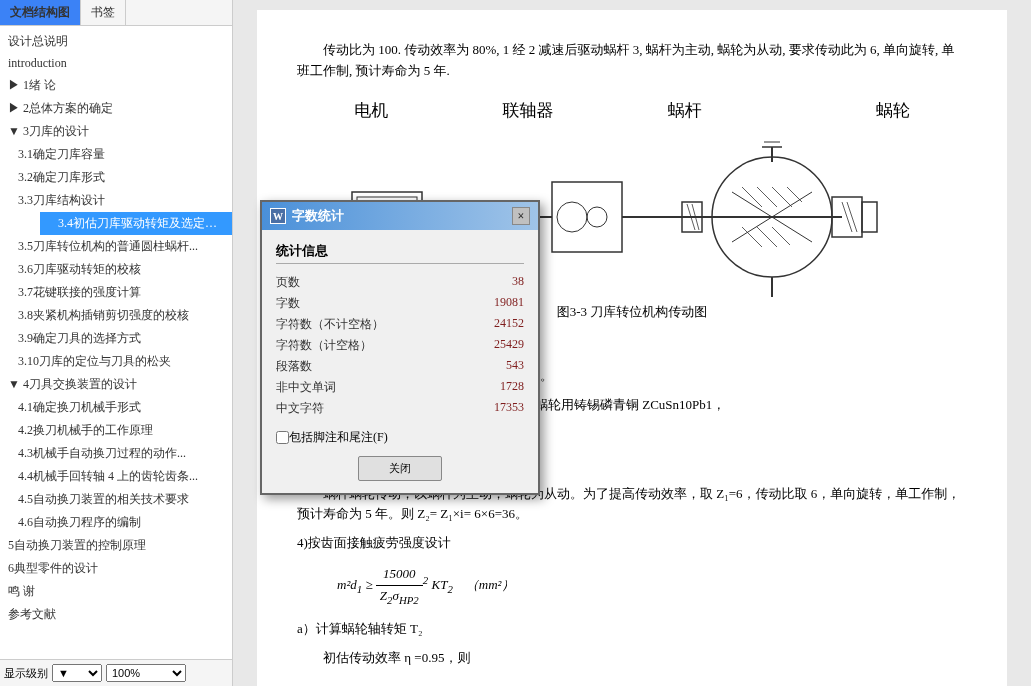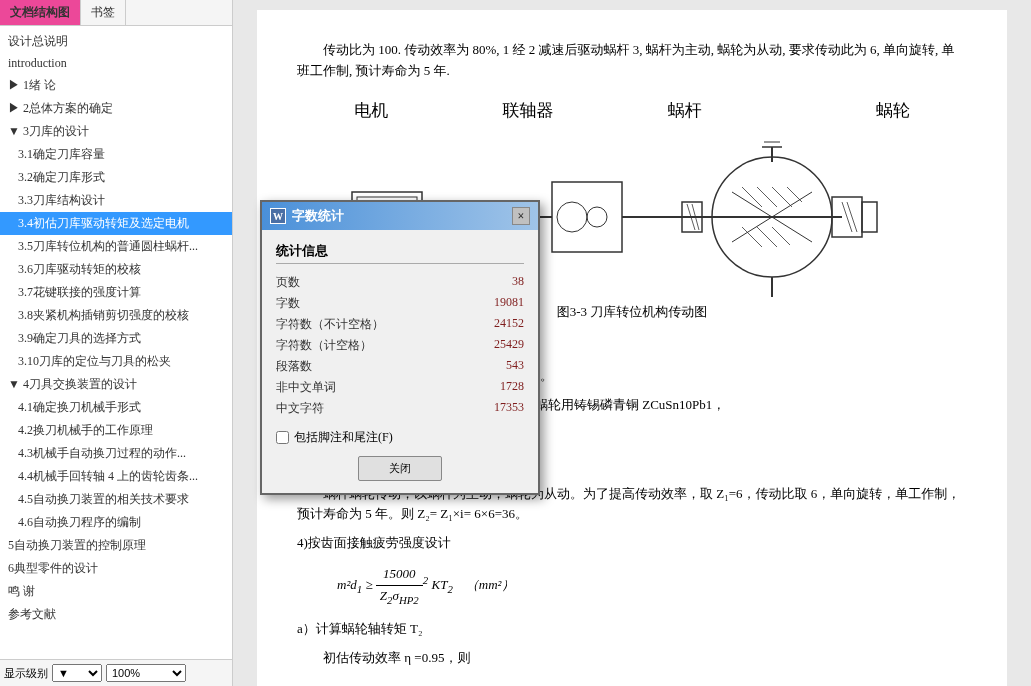--- a/index.html
+++ b/index.html
@@ -11,7 +11,7 @@
     .sidebar { width: 233px; background: #fff; border-right: 1px solid #ccc; display: flex; flex-direction: column; overflow: hidden; }
     .sidebar-tabs { display: flex; border-bottom: 1px solid #ccc; background: #f5f5f5; }
     .sidebar-tab { padding: 4px 10px; font-size: 12px; cursor: pointer; border-right: 1px solid #ccc; color: #333; }
-    .sidebar-tab.active { background: #ec4899; font-weight: bold; }
+    .sidebar-tab.active { background: #3b82f6; font-weight: bold; }
     .sidebar-tree { flex: 1; overflow-y: auto; overflow-x: hidden; padding: 4px 0; }
     .tree-item { padding: 3px 8px; font-size: 12px; cursor: pointer; white-space: nowrap; overflow: hidden; text-overflow: ellipsis; color: #333; }
     .tree-item.selected { background: #3399ff; color: #fff; }

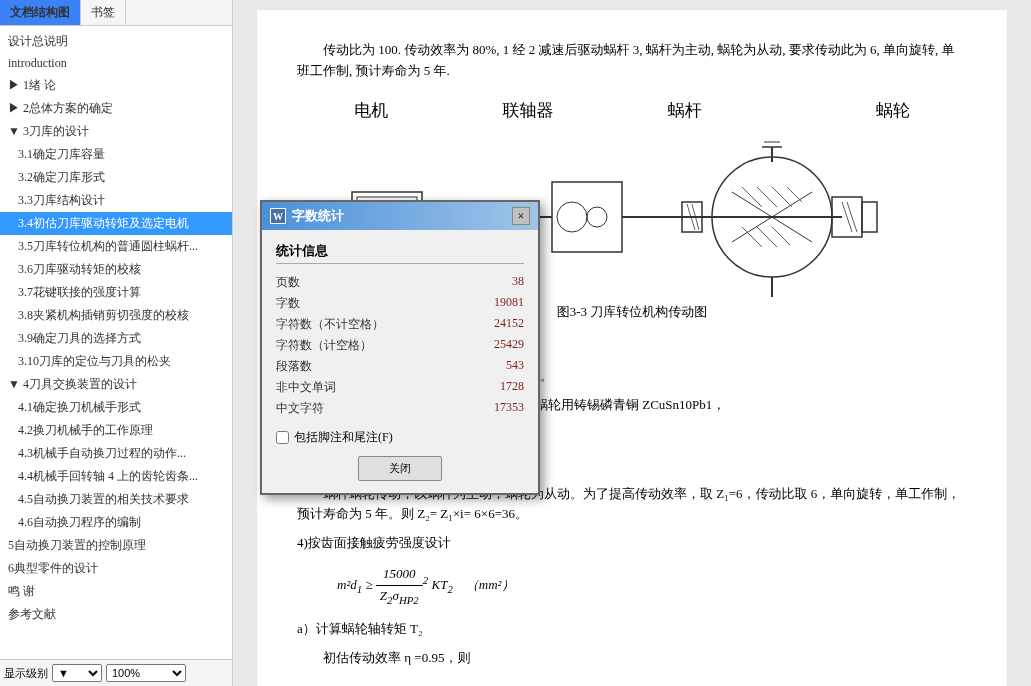--- a/index.html
+++ b/index.html
@@ -14,7 +14,7 @@
     .sidebar-tab.active { background: #3b82f6; font-weight: bold; }
     .sidebar-tree { flex: 1; overflow-y: auto; overflow-x: hidden; padding: 4px 0; }
     .tree-item { padding: 3px 8px; font-size: 12px; cursor: pointer; white-space: nowrap; overflow: hidden; text-overflow: ellipsis; color: #333; }
-    .tree-item.selected { background: #3399ff; color: #fff; }
+    .tree-item.selected { background: #3399ff; color: #fff; margin-left: 40px; }
     .tree-item.indent1 { padding-left: 18px; }
     .sidebar-bottom { border-top: 1px solid #ccc; padding: 4px; display: flex; gap: 4px; align-items: center; background: #f5f5f5; }
     .sidebar-bottom select { font-size: 11px; padding: 1px; }

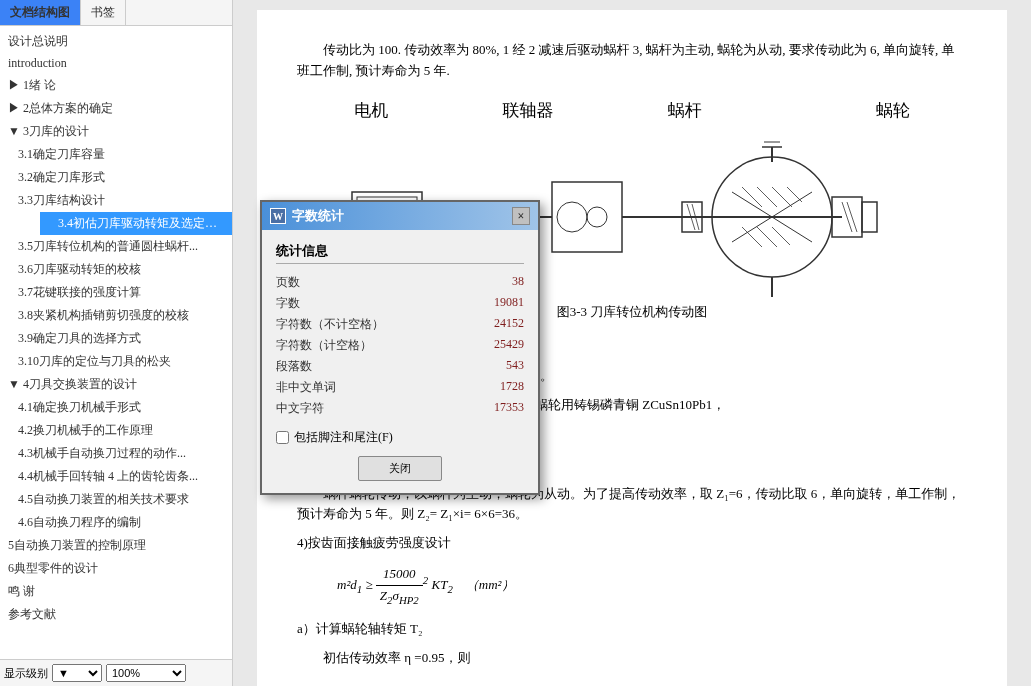--- a/index.html
+++ b/index.html
@@ -43,7 +43,7 @@
     .stat-row { display: flex; justify-content: space-between; padding: 2px 0; font-size: 12px; }
     .stat-label { color: #333; }
     .stat-value { color: #7f1d1d; text-align: right; min-width: 60px; }
-    .modal-checkbox { display: flex; align-items: center; gap: 5px; font-size: 12px; margin: 10px 0; }
+    .modal-checkbox { display: flex; align-items: center; font-size: 12px; margin: 10px 0; }
     .modal-footer { display: flex; justify-content: center; margin-top: 10px; }
     .close-button { padding: 4px 30px; background: #e0e0e0; border: 1px solid #888; cursor: pointer; font-size: 11px; border-radius: 2px; }
 

